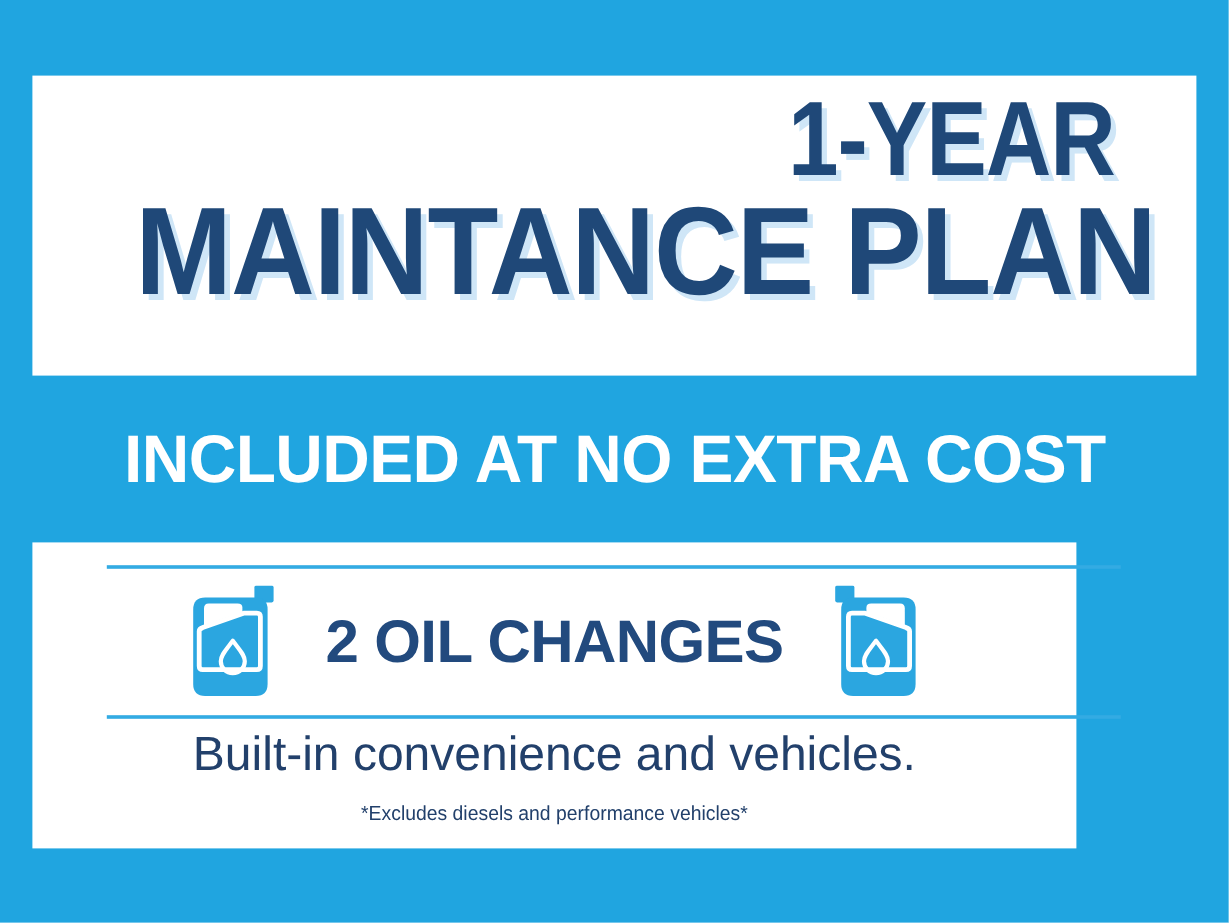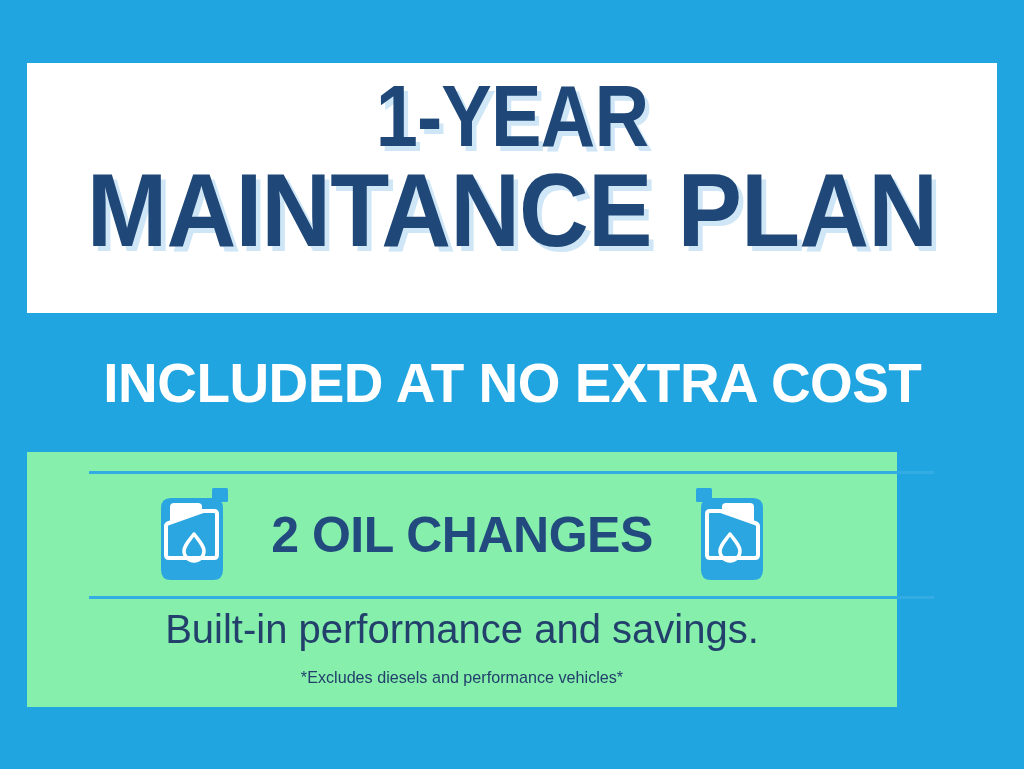--- a/index.html
+++ b/index.html
@@ -32,7 +32,7 @@
     left: 0;
     right: 0;
     top: 12px;
-    text-align: center;
+    text-align: right;
   }
   .title-line {
     display: block;

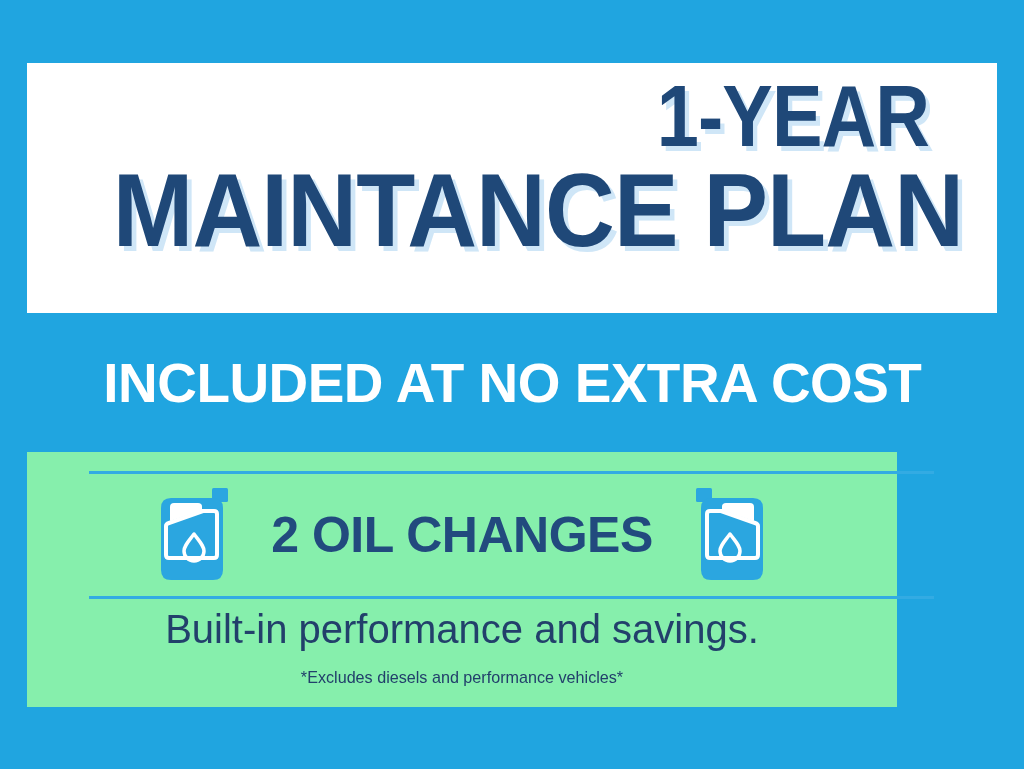--- a/index.html
+++ b/index.html
@@ -83,7 +83,7 @@
     top: 452px;
     width: 870px;
     height: 255px;
-    background: #86efac;
+    background: #ffffff;
     box-sizing: border-box;
   }
   .divider {

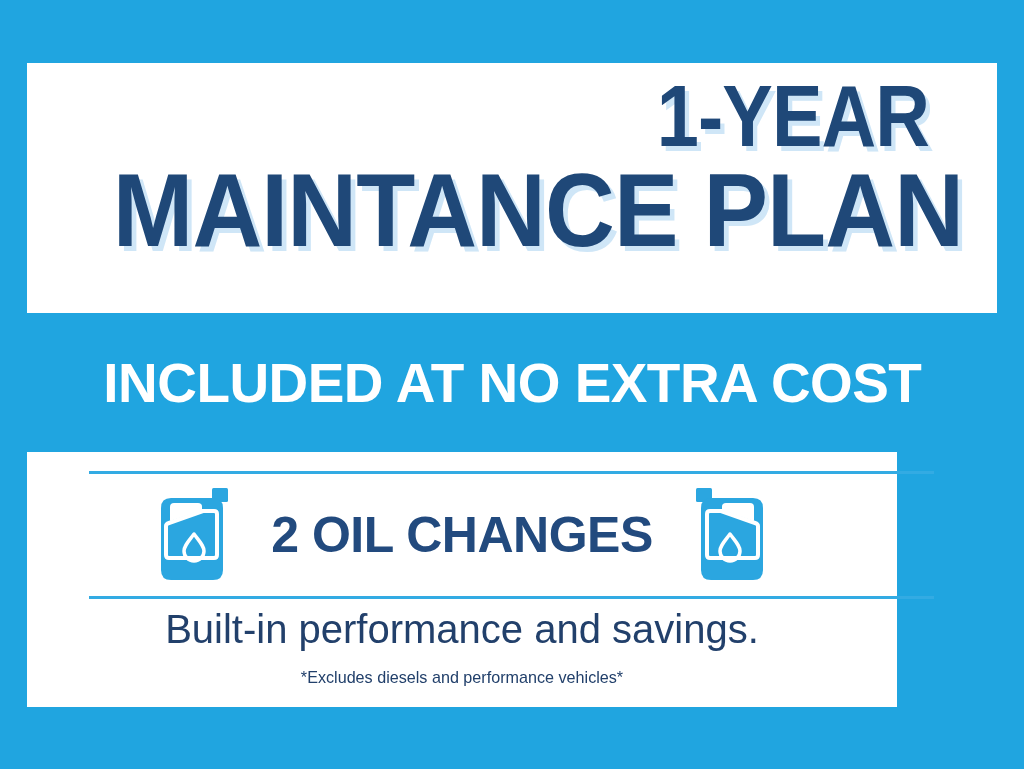--- a/index.html
+++ b/index.html
@@ -204,7 +204,7 @@
 
     <div class="divider divider-bottom"></div>
 
-    <div class="tagline">Built-in performance and savings.</div>
+    <div class="tagline">Built-in convenience and vehicles.</div>
 
     <div class="disclaimer">*Excludes diesels and performance vehicles*</div>
 

